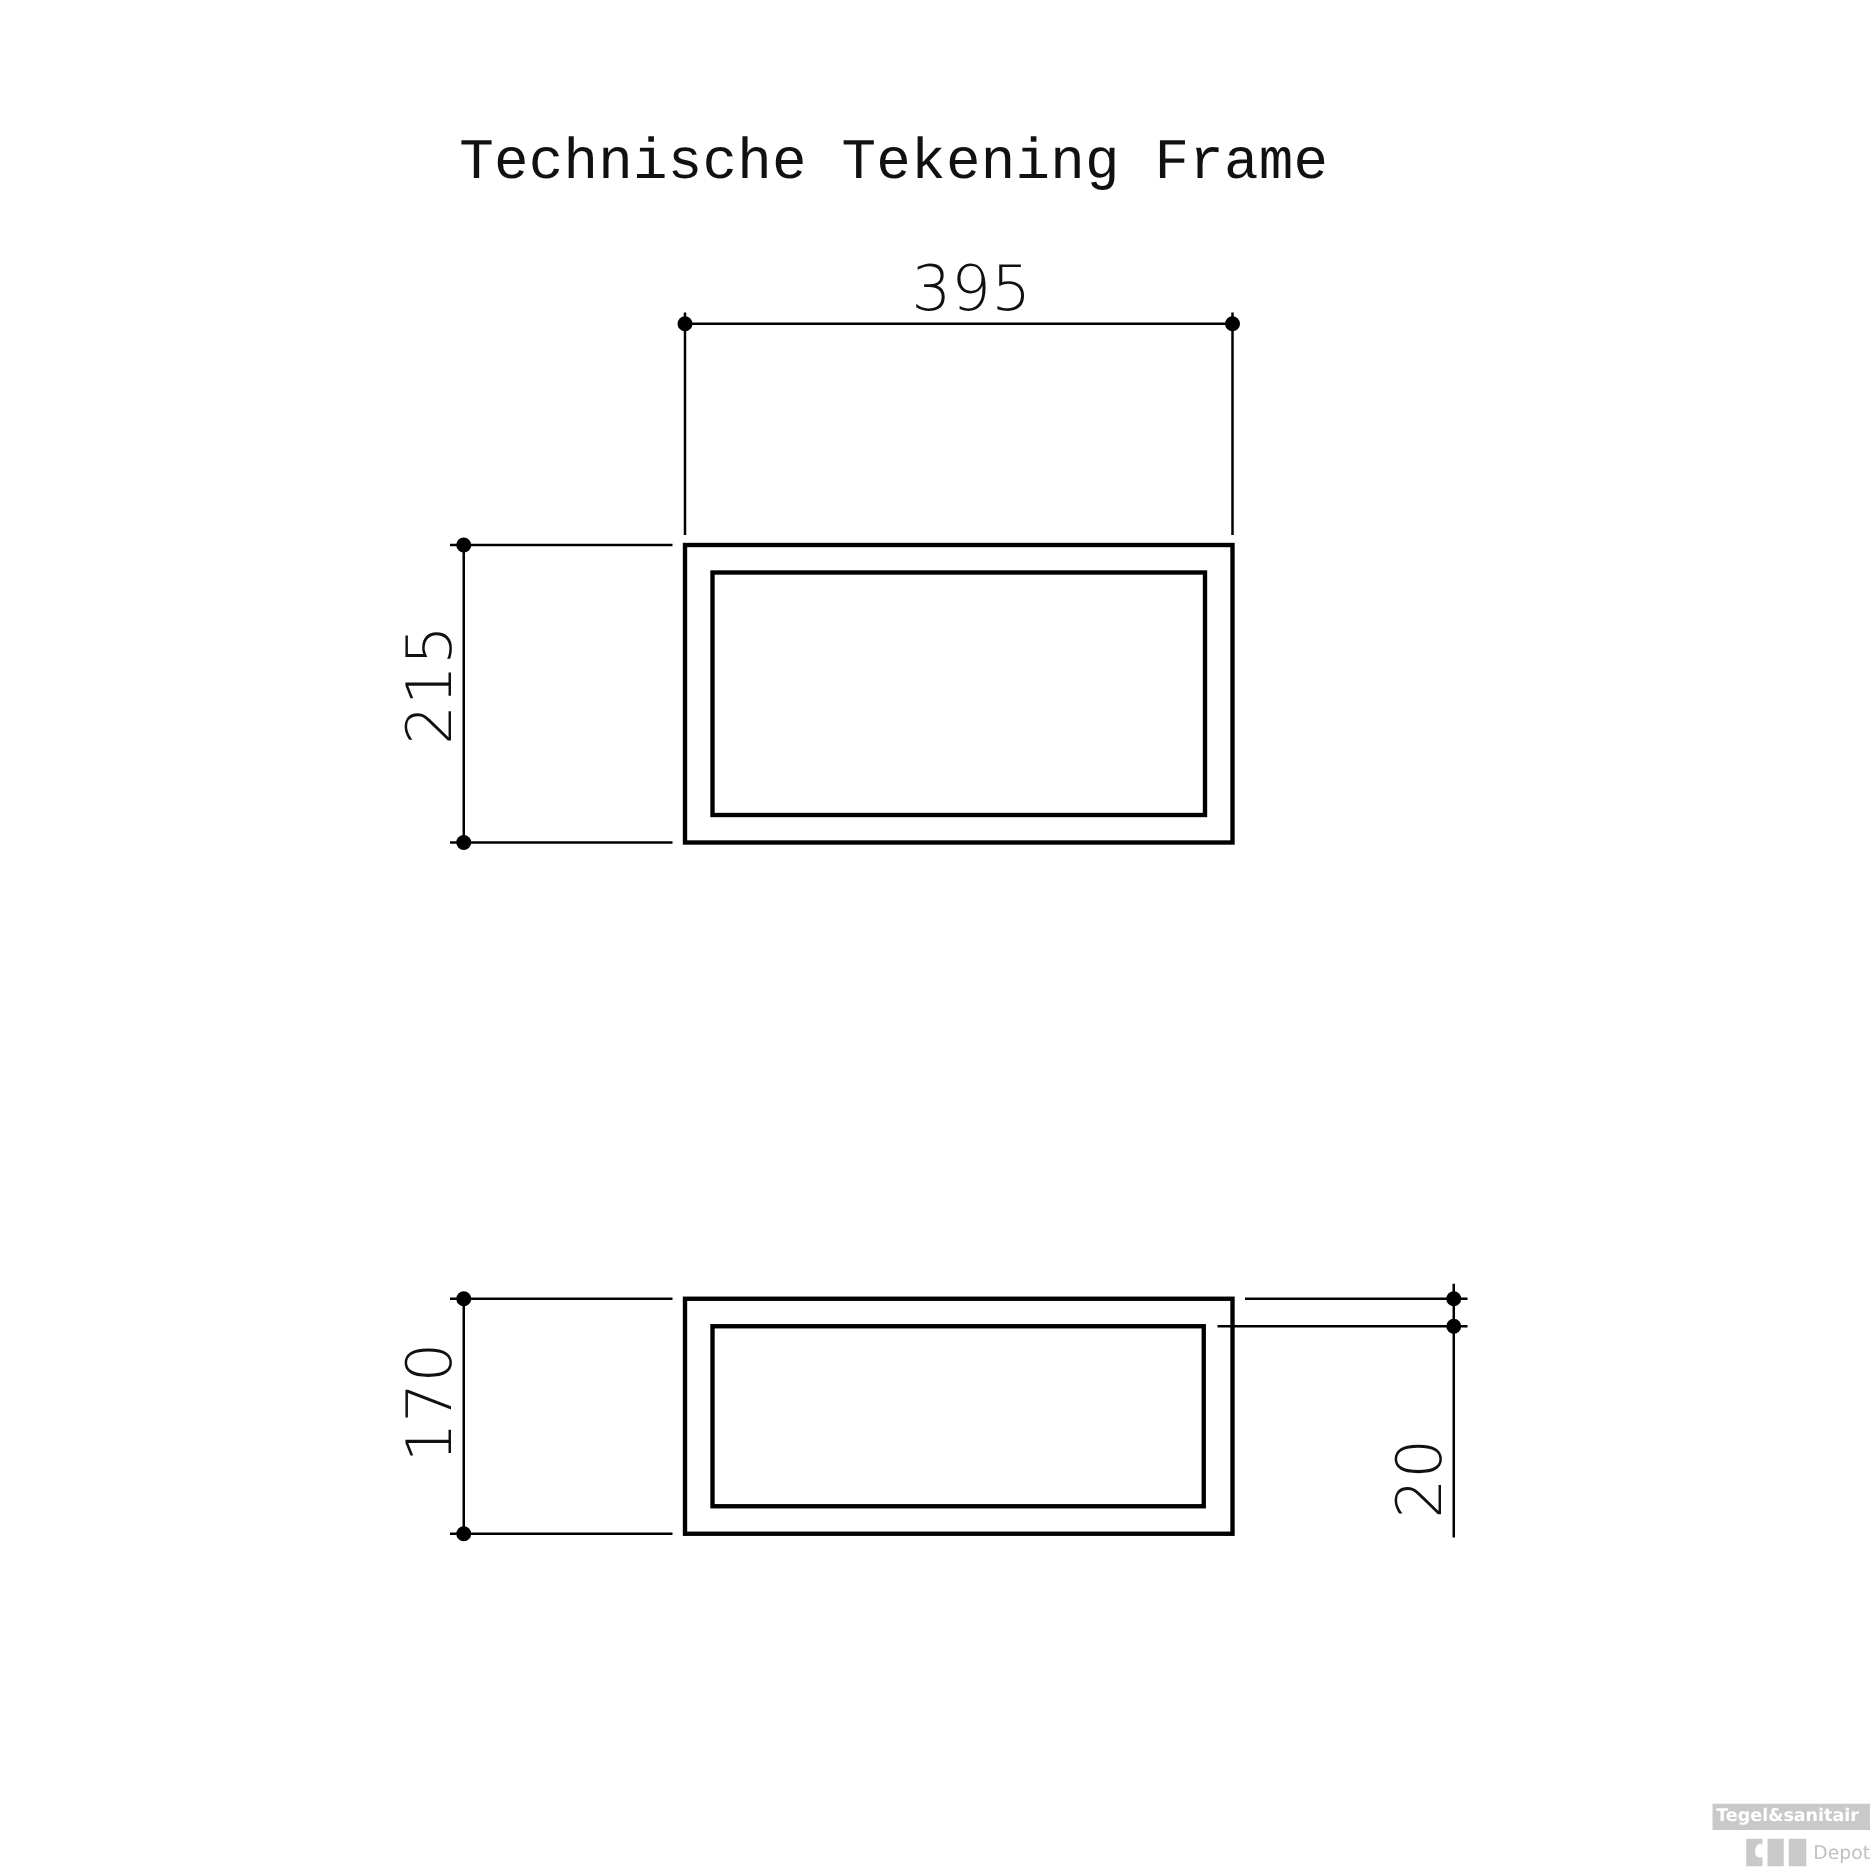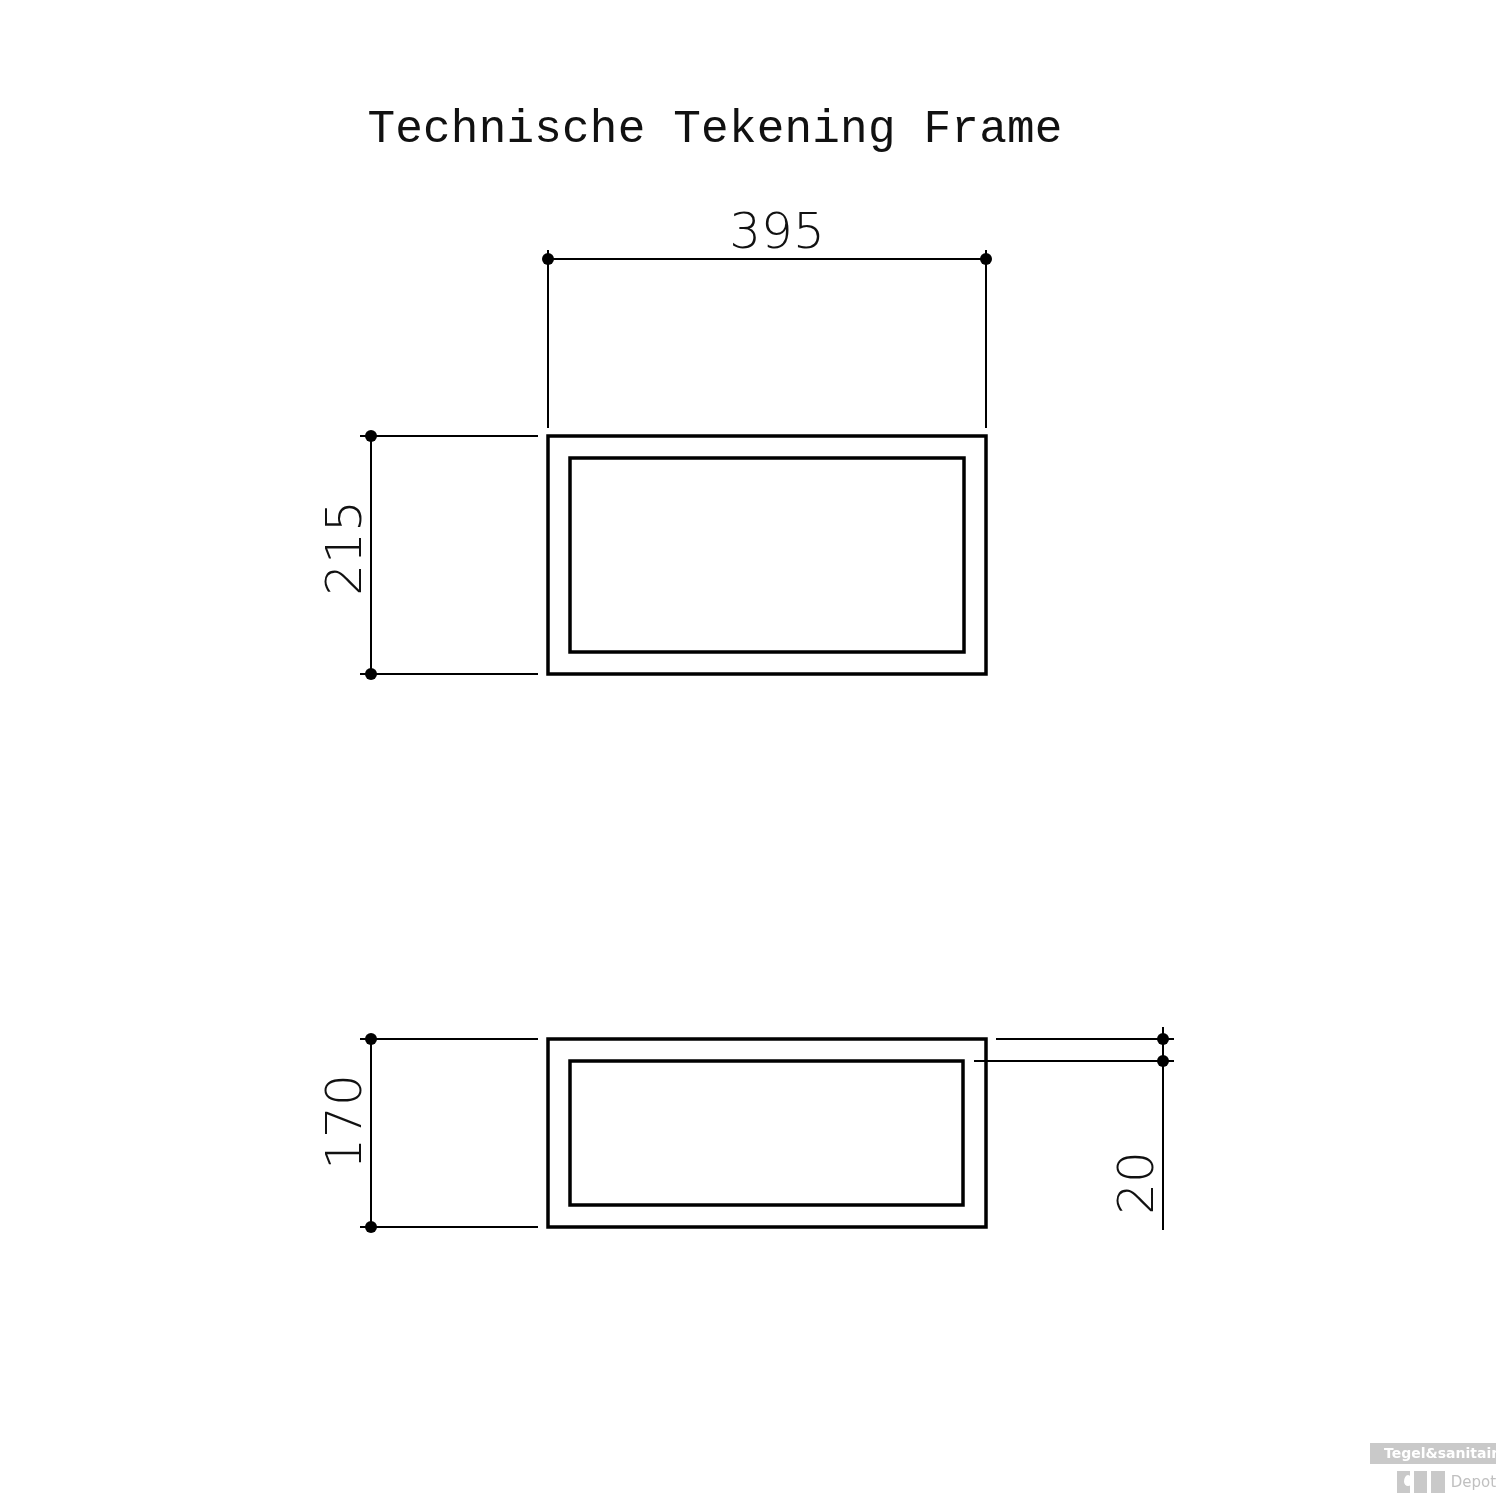--- a/index.html
+++ b/index.html
@@ -17,7 +17,7 @@
     }
     .logo-top {
       background: #c9c9c9; color: #fff; font-weight: bold; font-size: 14px;
-      height: 21px; line-height: 21px; padding: 0 14px; white-space: nowrap; overflow: hidden;
+      height: 21px; line-height: 21px; padding: 0 3px; white-space: nowrap; overflow: hidden;
     }
     .logo-bottom { display: flex; margin-top: 5px; height: 25px; align-items: center; padding-left: 27px; }
     .logo-sq { width: 22px; height: 22px; background: #c9c9c9; margin-right: 4px; position: relative; }

